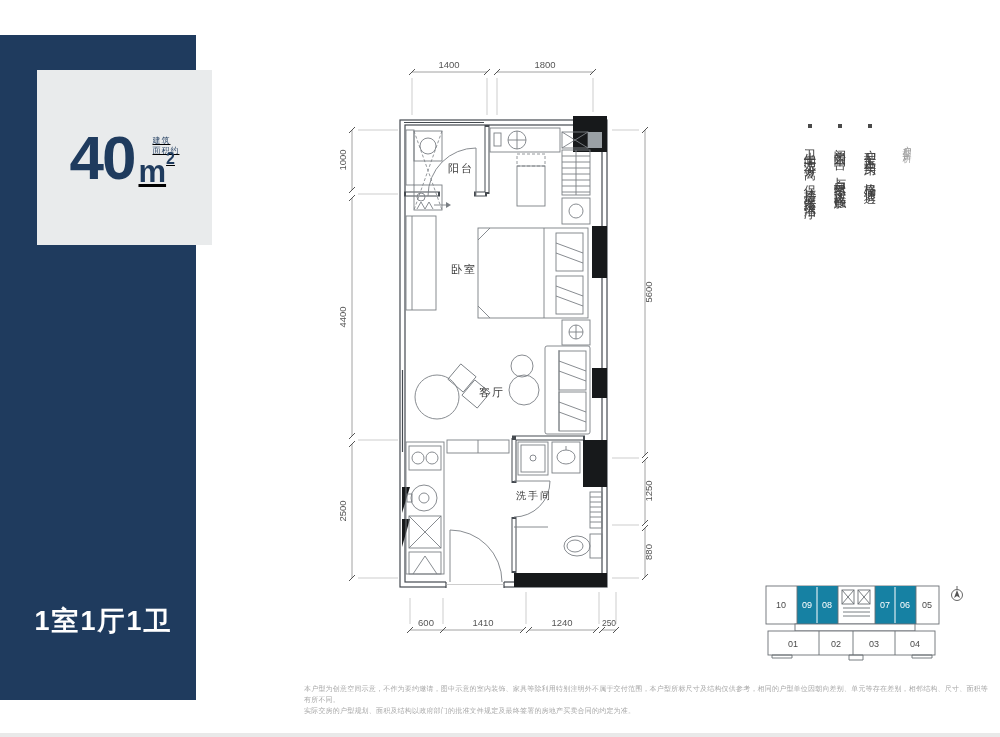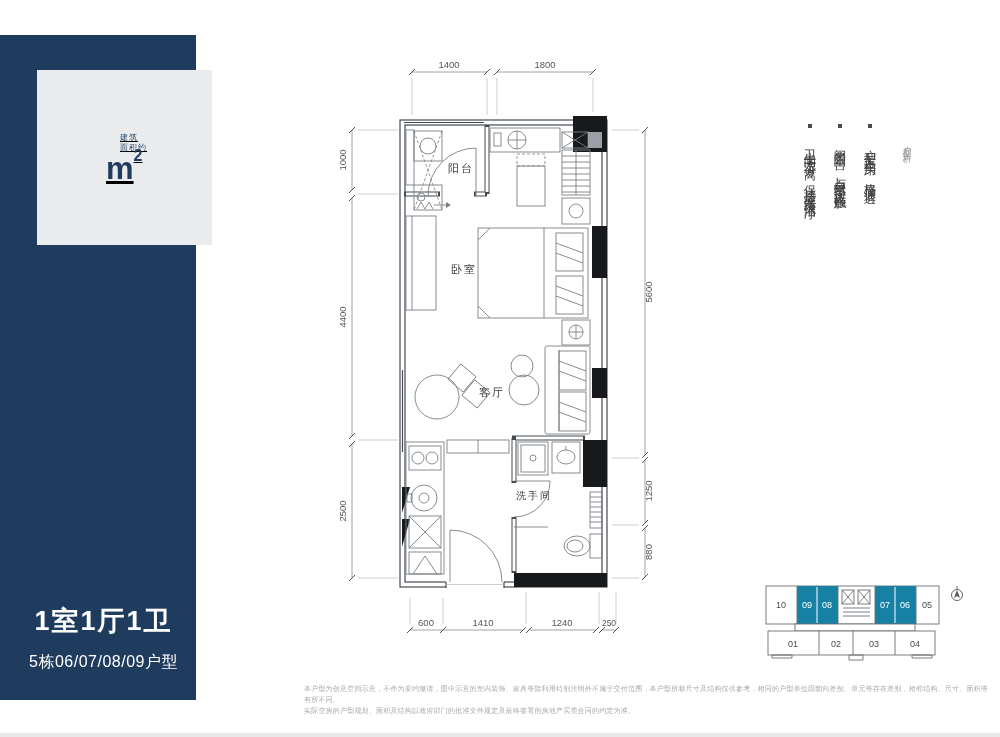--- a/index.html
+++ b/index.html
@@ -76,6 +76,7 @@
 
   <div class="area-card">
     <div class="area-inner">
+      <div class="area-number">40</div>
       <div class="area-right">
         <div class="area-note">
           <span>建筑</span><br>

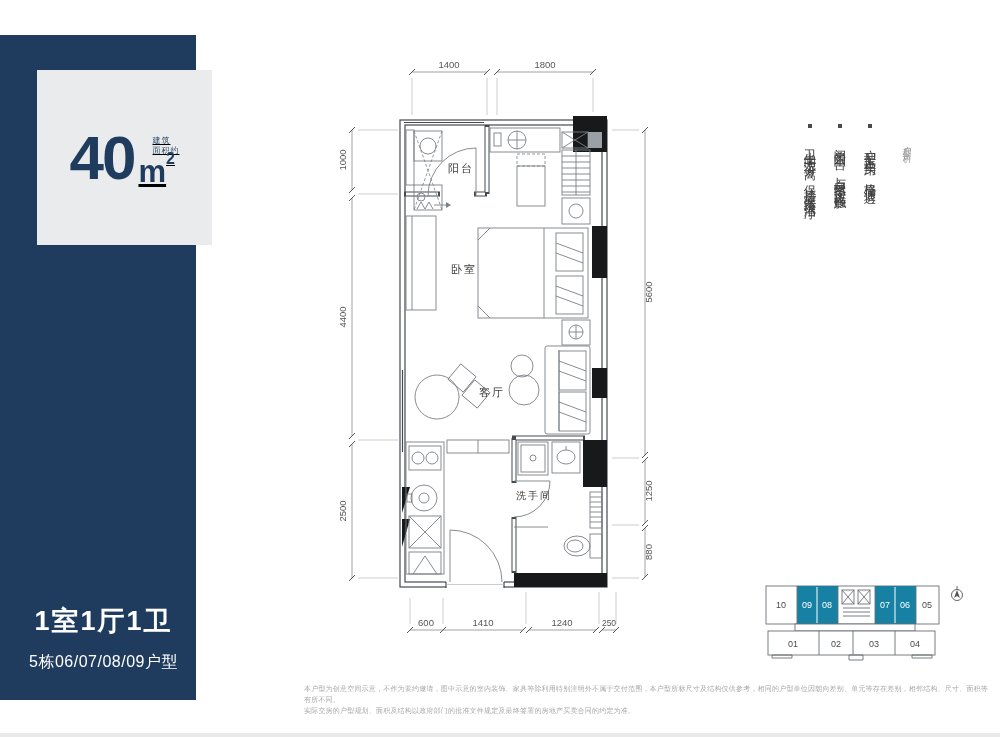--- a/index.html
+++ b/index.html
@@ -70,7 +70,6 @@
   <div class="navy-panel">
     <div class="unit-info">
       <div class="unit-title">1室1厅1卫</div>
-      <div class="unit-subtitle">5栋06/07/08/09户型</div>
     </div>
   </div>
 

